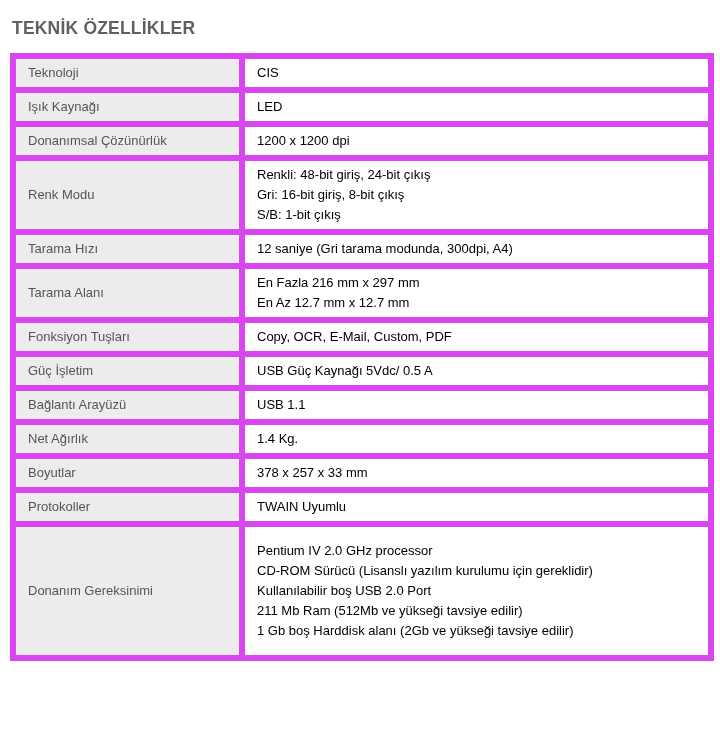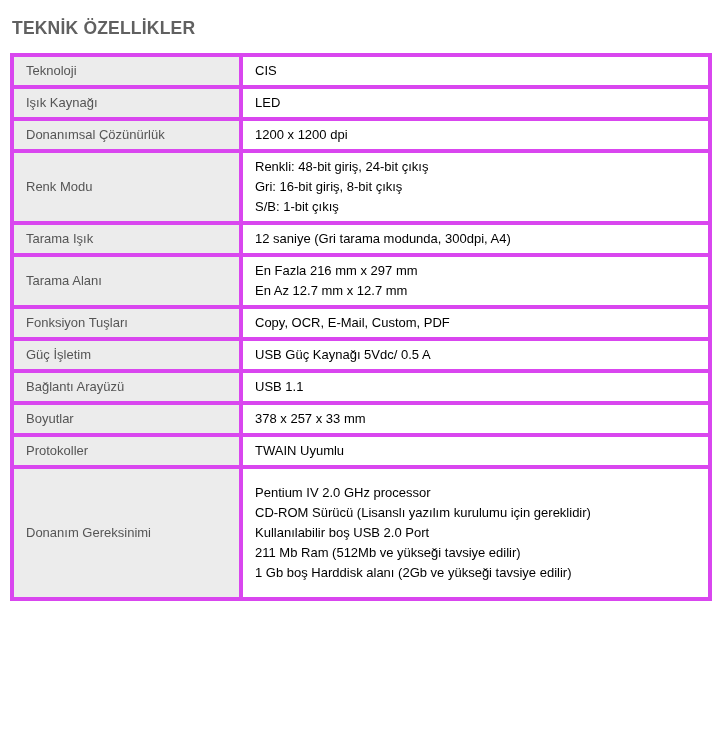--- a/index.html
+++ b/index.html
@@ -34,7 +34,7 @@
   table.spec-table col.col-label { width: 229px; }
   table.spec-table col.col-value { width: 469px; }
   table.spec-table td {
-    border: 4px solid #d946ef;
+    border: 6px solid #d946ef;
     font-size: 13px;
     line-height: 20px;
     vertical-align: middle;

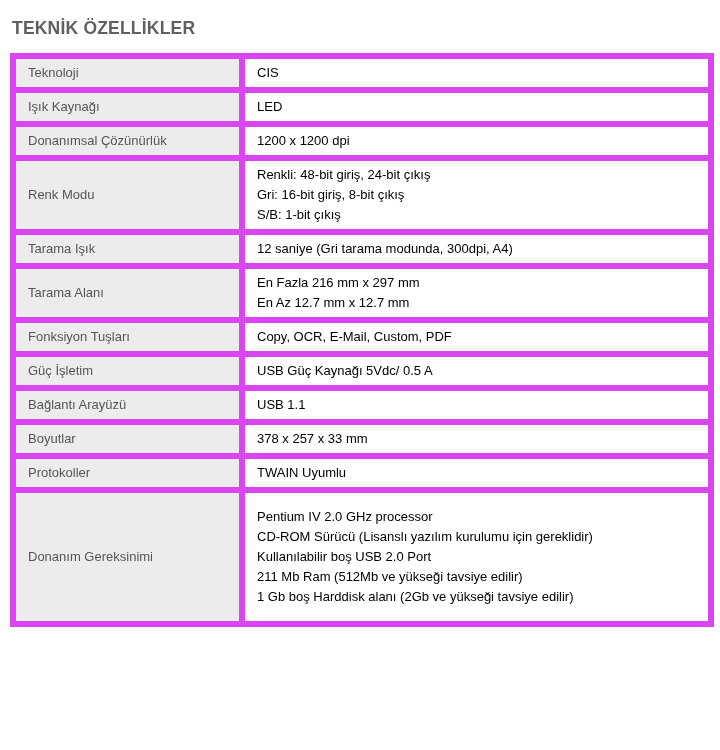--- a/index.html
+++ b/index.html
@@ -98,7 +98,7 @@
   </tr>
 
   <tr>
-    <td class="spec-label">Tarama Işık</td>
+    <td class="spec-label">Tarama Hızı</td>
     <td class="spec-value">
               <div>12 saniye (Gri tarama modunda, 300dpi, A4)</div>
             </td>

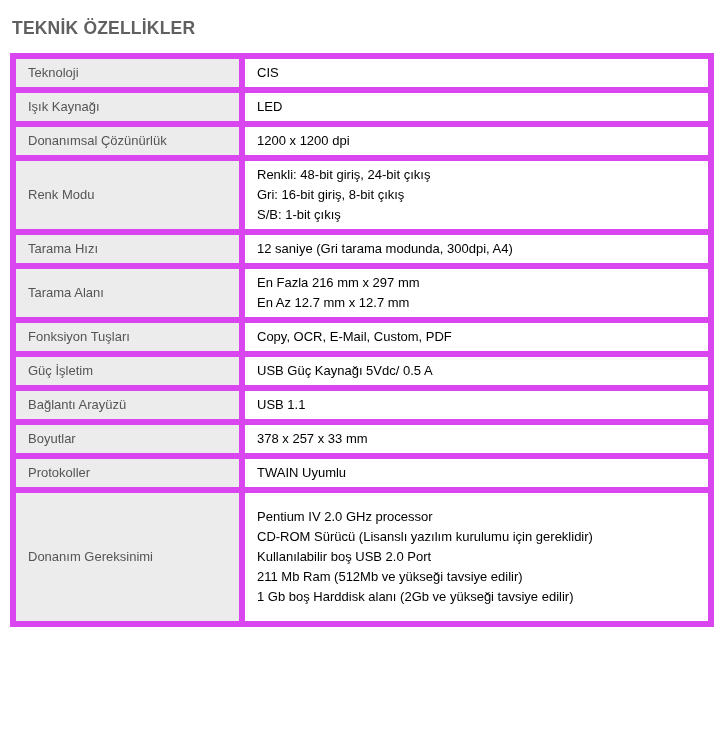--- a/index.html
+++ b/index.html
@@ -133,6 +133,12 @@
             </td>
   </tr>
 
+  <tr>
+    <td class="spec-label">Net Ağırlık</td>
+    <td class="spec-value">
+              <div>1.4 Kg.</div>
+            </td>
+  </tr>
 
   <tr>
     <td class="spec-label">Boyutlar</td>

